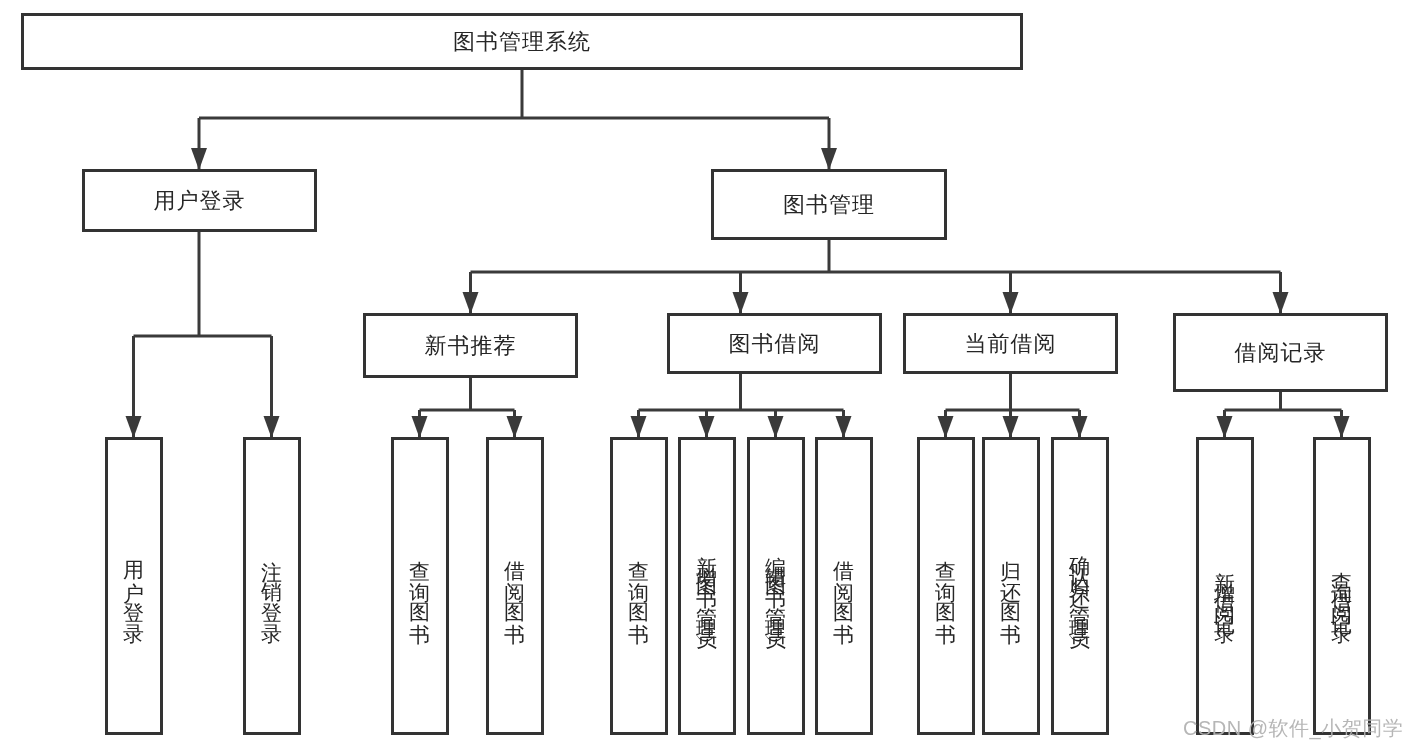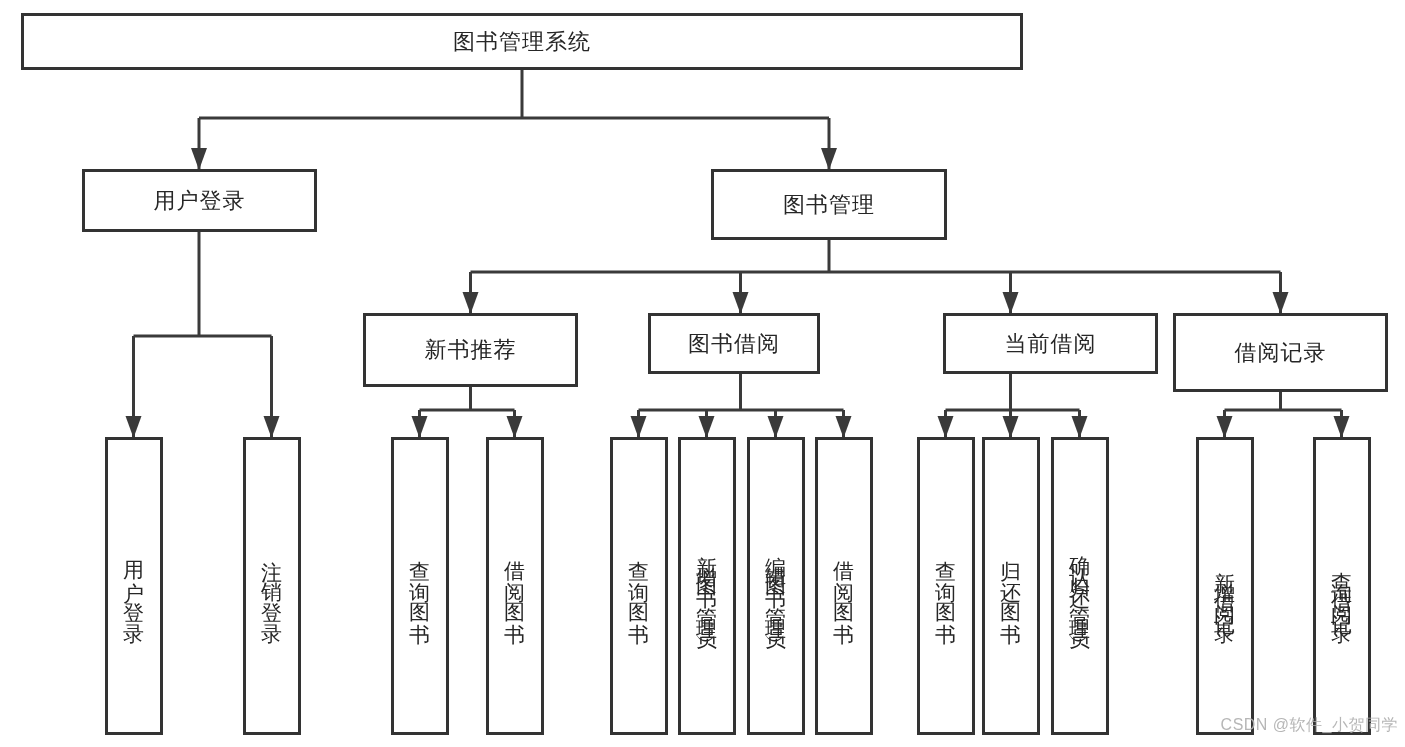--- a/index.html
+++ b/index.html
@@ -80,7 +80,7 @@
   <div class="node node-h" style="left:82px;top:169px;width:235px;height:63px;">用户登录</div>
   <div class="node node-h" style="left:711px;top:169px;width:236px;height:71px;">图书管理</div>
 
-  <div class="node node-h" style="left:363px;top:313px;width:215px;height:74px;">新书推荐</div>
+  <div class="node node-h" style="left:363px;top:313px;width:215px;height:65px;">新书推荐</div>
   <div class="node node-h" style="left:648px;top:313px;width:172px;height:61px;">图书借阅</div>
   <div class="node node-h" style="left:943px;top:313px;width:215px;height:61px;">当前借阅</div>
   <div class="node node-h" style="left:1173px;top:313px;width:215px;height:79px;">借阅记录</div>

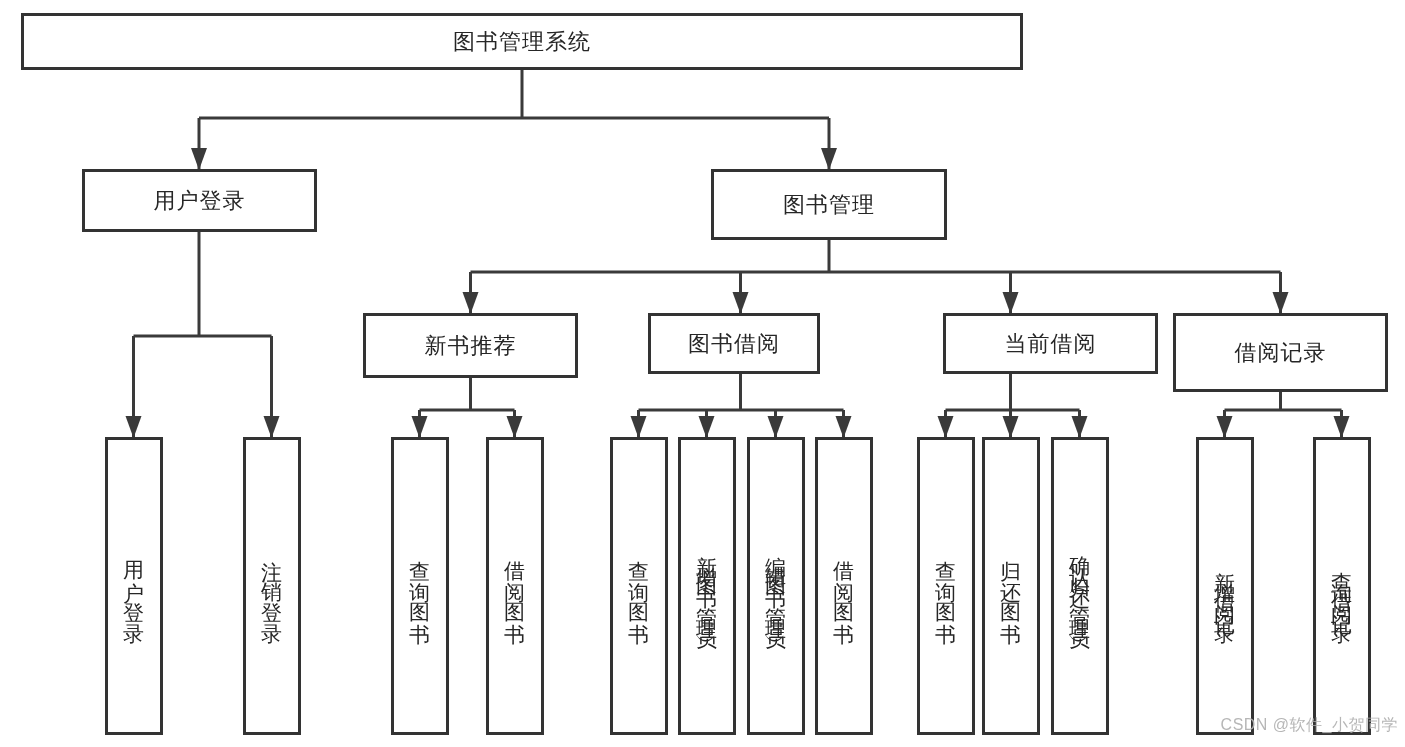--- a/index.html
+++ b/index.html
@@ -81,7 +81,7 @@
   <div class="node node-h" style="left:711px;top:169px;width:236px;height:71px;">图书管理</div>
 
   <div class="node node-h" style="left:363px;top:313px;width:215px;height:65px;">新书推荐</div>
-  <div class="node node-h" style="left:648px;top:313px;width:172px;height:61px;">图书借阅</div>
+  <div class="node node-h" style="left:667px;top:313px;width:215px;height:61px;">图书借阅</div>
   <div class="node node-h" style="left:943px;top:313px;width:215px;height:61px;">当前借阅</div>
   <div class="node node-h" style="left:1173px;top:313px;width:215px;height:79px;">借阅记录</div>
 

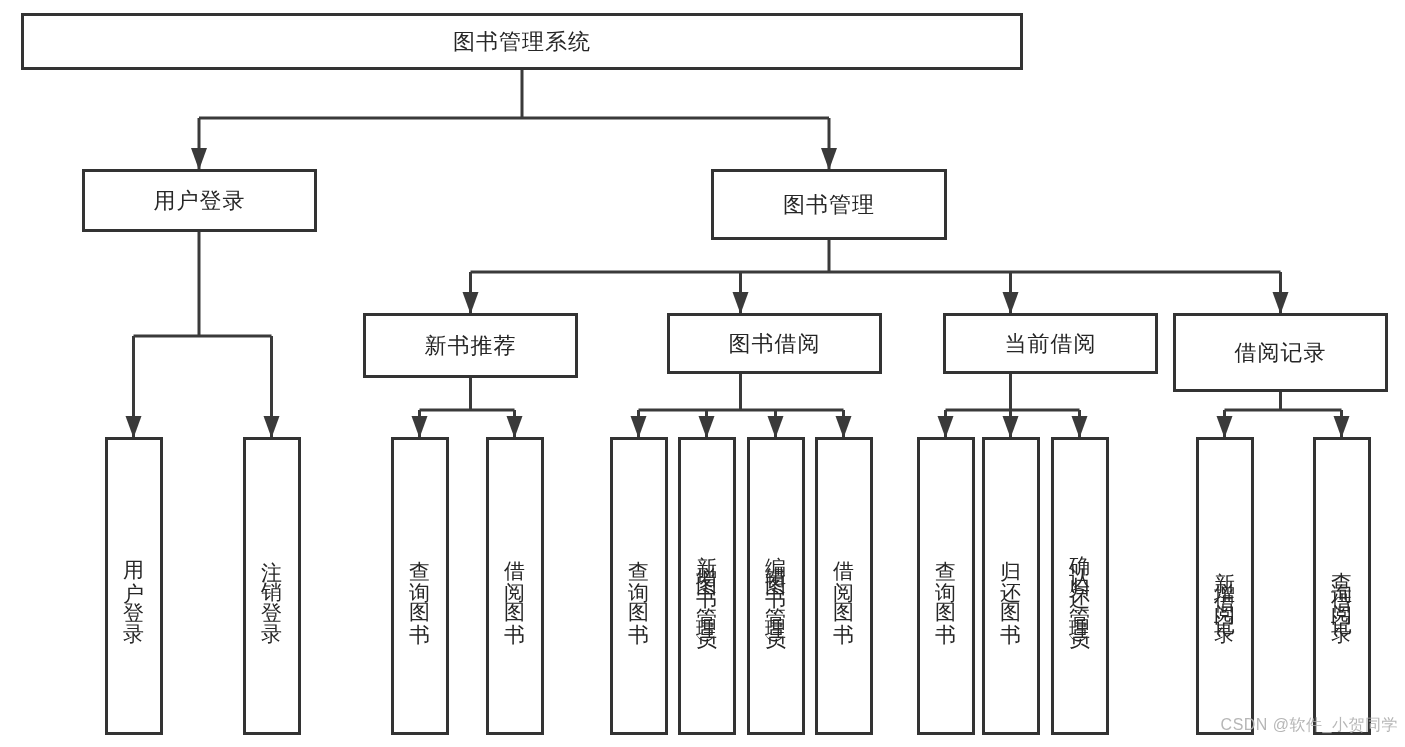--- a/index.html
+++ b/index.html
@@ -82,7 +82,7 @@
 
   <div class="node node-h" style="left:363px;top:313px;width:215px;height:65px;">新书推荐</div>
   <div class="node node-h" style="left:667px;top:313px;width:215px;height:61px;">图书借阅</div>
-  <div class="node node-h" style="left:943px;top:313px;width:215px;height:61px;">当前借阅</div>
+  <div class="node node-h" style="left:903px;top:313px;width:215px;height:61px;">当前借阅</div>
   <div class="node node-h" style="left:1173px;top:313px;width:215px;height:79px;">借阅记录</div>
 
   <div class="node node-v" style="left:105px;top:437px;width:58px;height:298px;">

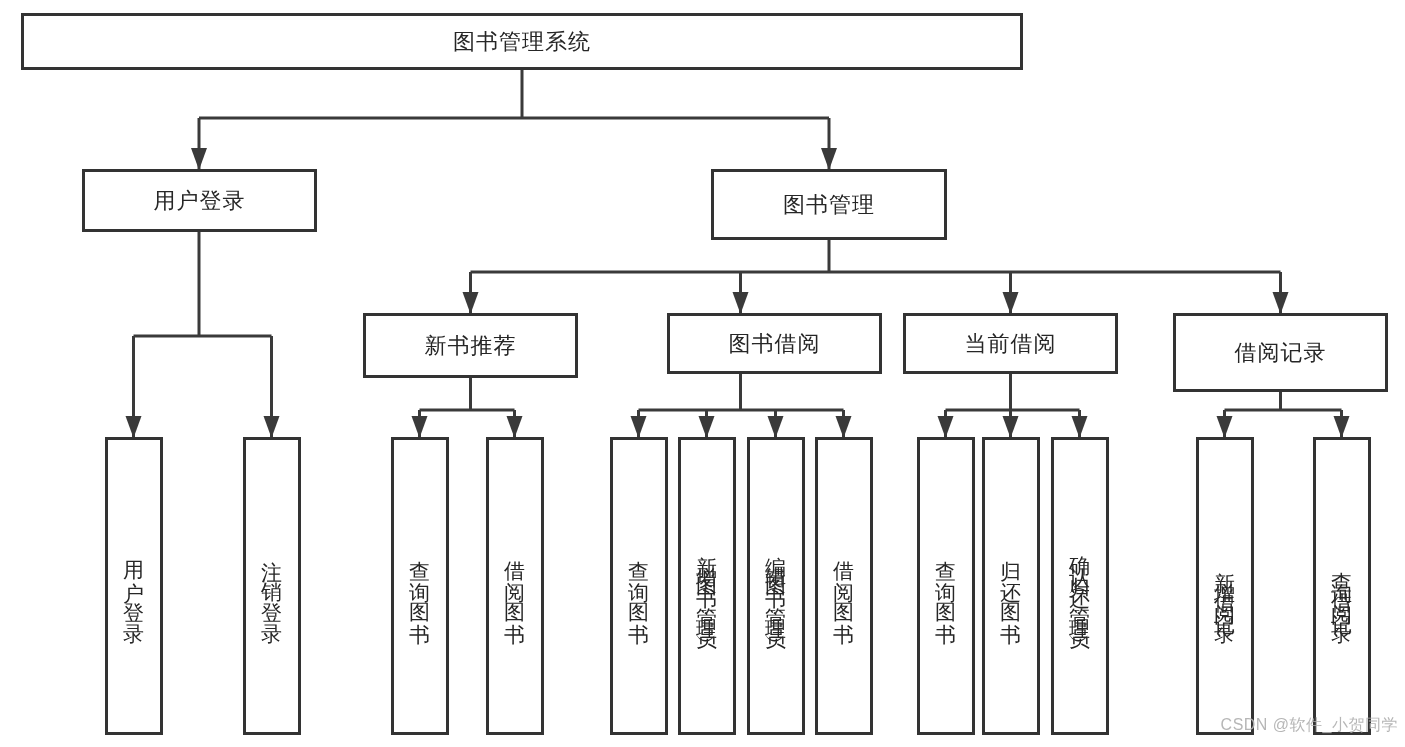--- a/index.html
+++ b/index.html
@@ -22,7 +22,7 @@
   .node-v .vtext.ls-wide{letter-spacing:1.0em;}
   .watermark{
     position:absolute;left:1183px;top:715px;width:215px;z-index:3;
-    font-size:16px;letter-spacing:0.5px;color:rgba(178,178,178,0.95);
+    font-size:20px;letter-spacing:0.5px;color:rgba(178,178,178,0.95);
     text-align:right;white-space:nowrap;
   }
 </style>

